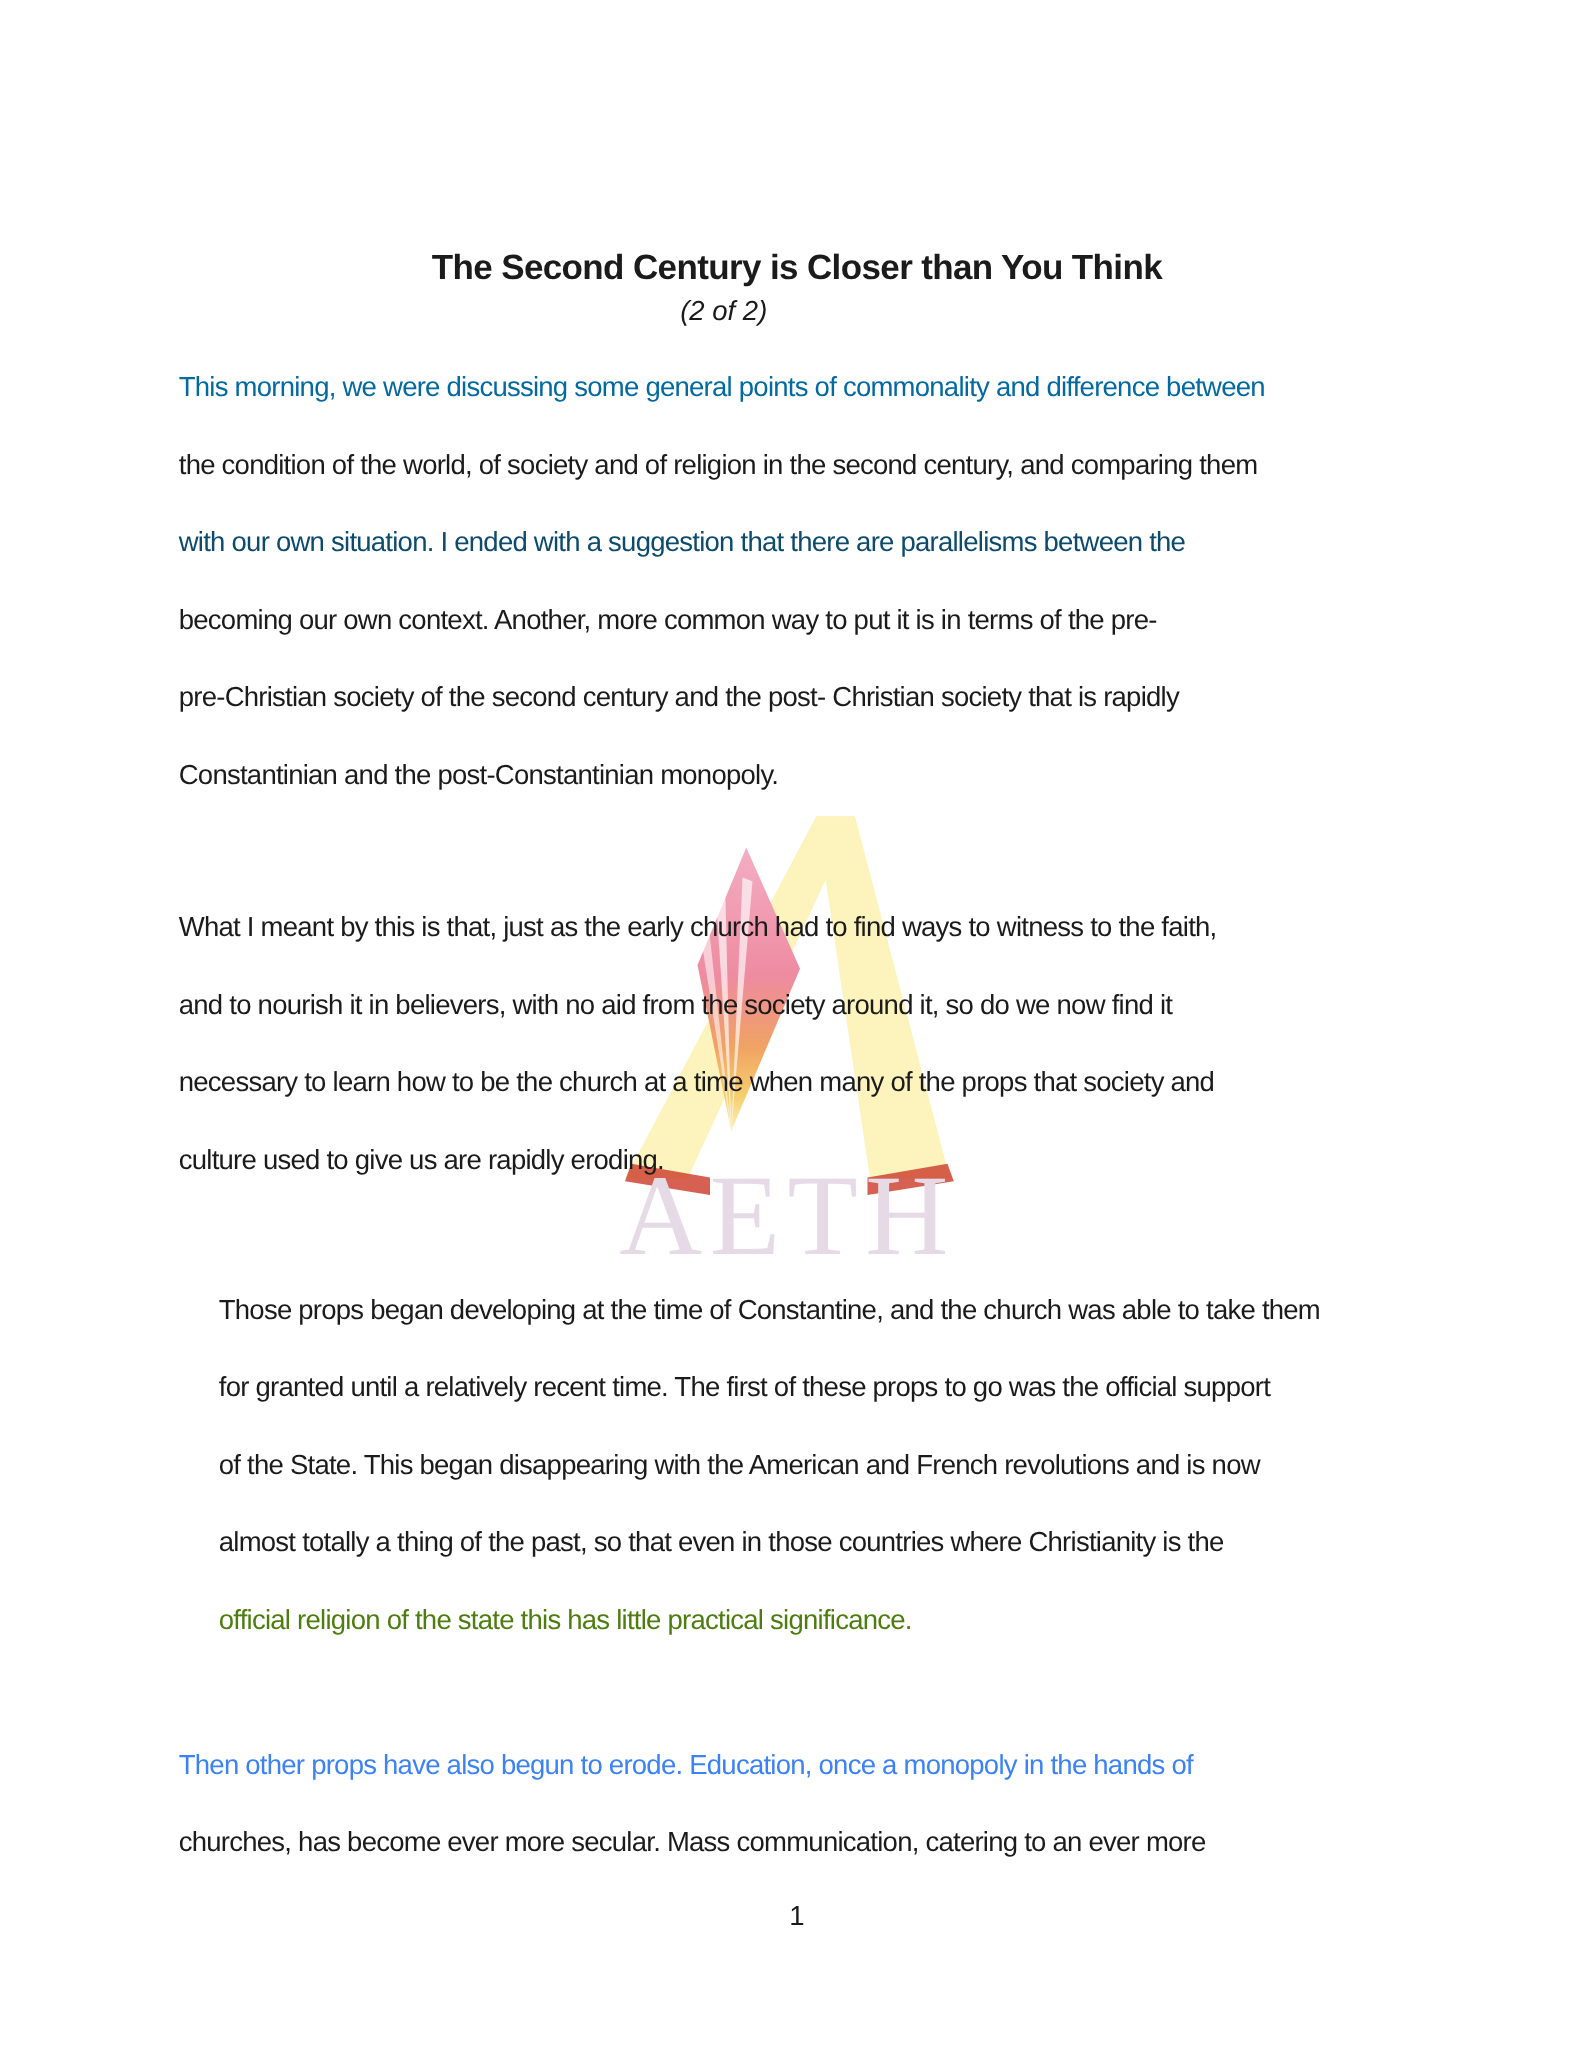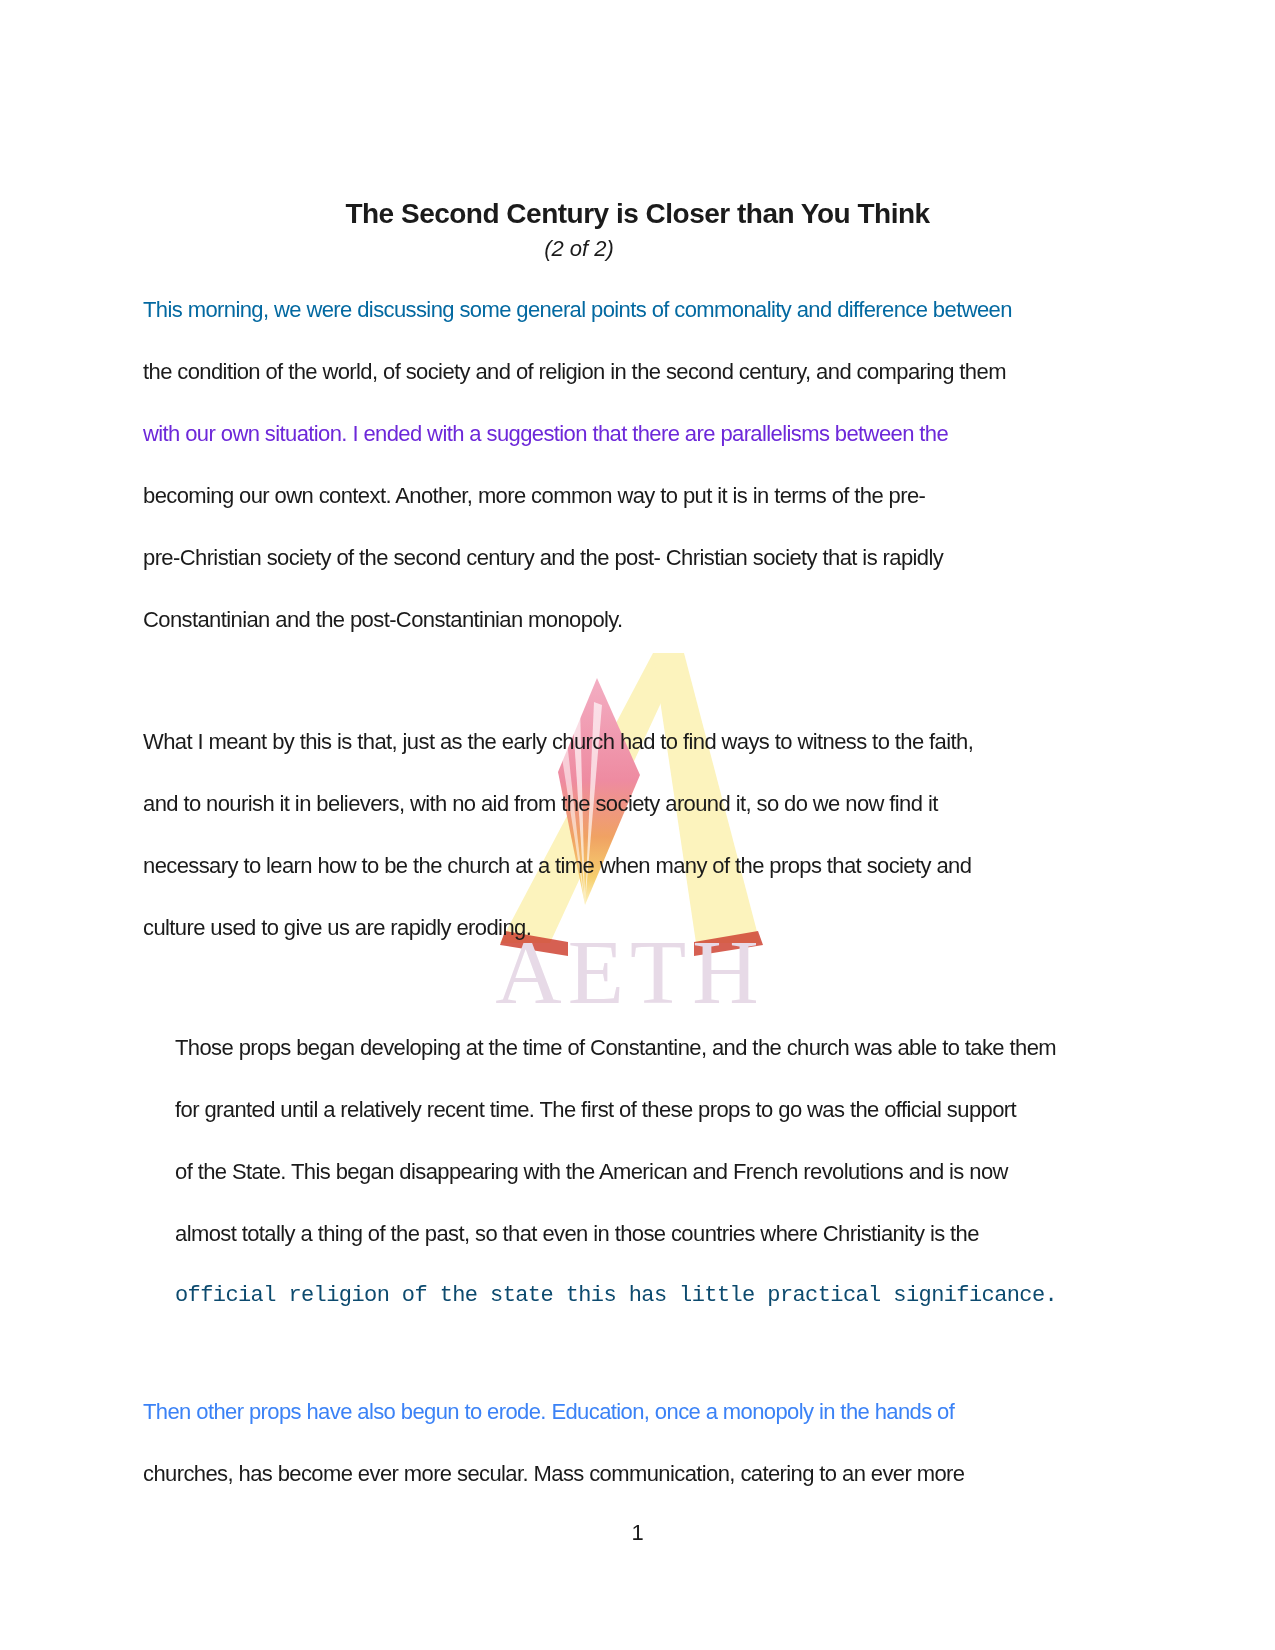--- a/index.html
+++ b/index.html
@@ -139,7 +139,7 @@
     <div class="para p1">
       <div class="line" style="color: #0369a1;">This morning, we were discussing some general points of commonality and difference between</div>
       <div class="line" style="color: rgb(27, 27, 27);">the condition of the world, of society and of religion in the second century, and comparing them</div>
-      <div class="line" style="color: #6d28d9;">with our own situation. I ended with a suggestion that there are parallelisms between the</div>
+      <div class="line" style="color: #0c4a6e;">with our own situation. I ended with a suggestion that there are parallelisms between the</div>
       <div class="line" style="color: rgb(27, 27, 27);">becoming our own context. Another, more common way to put it is in terms of the pre-</div>
       <div class="line" style="color: rgb(27, 27, 27);">pre-Christian society of the second century and the post- Christian society that is rapidly</div>
       <div class="line" style="color: rgb(27, 27, 27);">Constantinian and the post-Constantinian monopoly.</div>

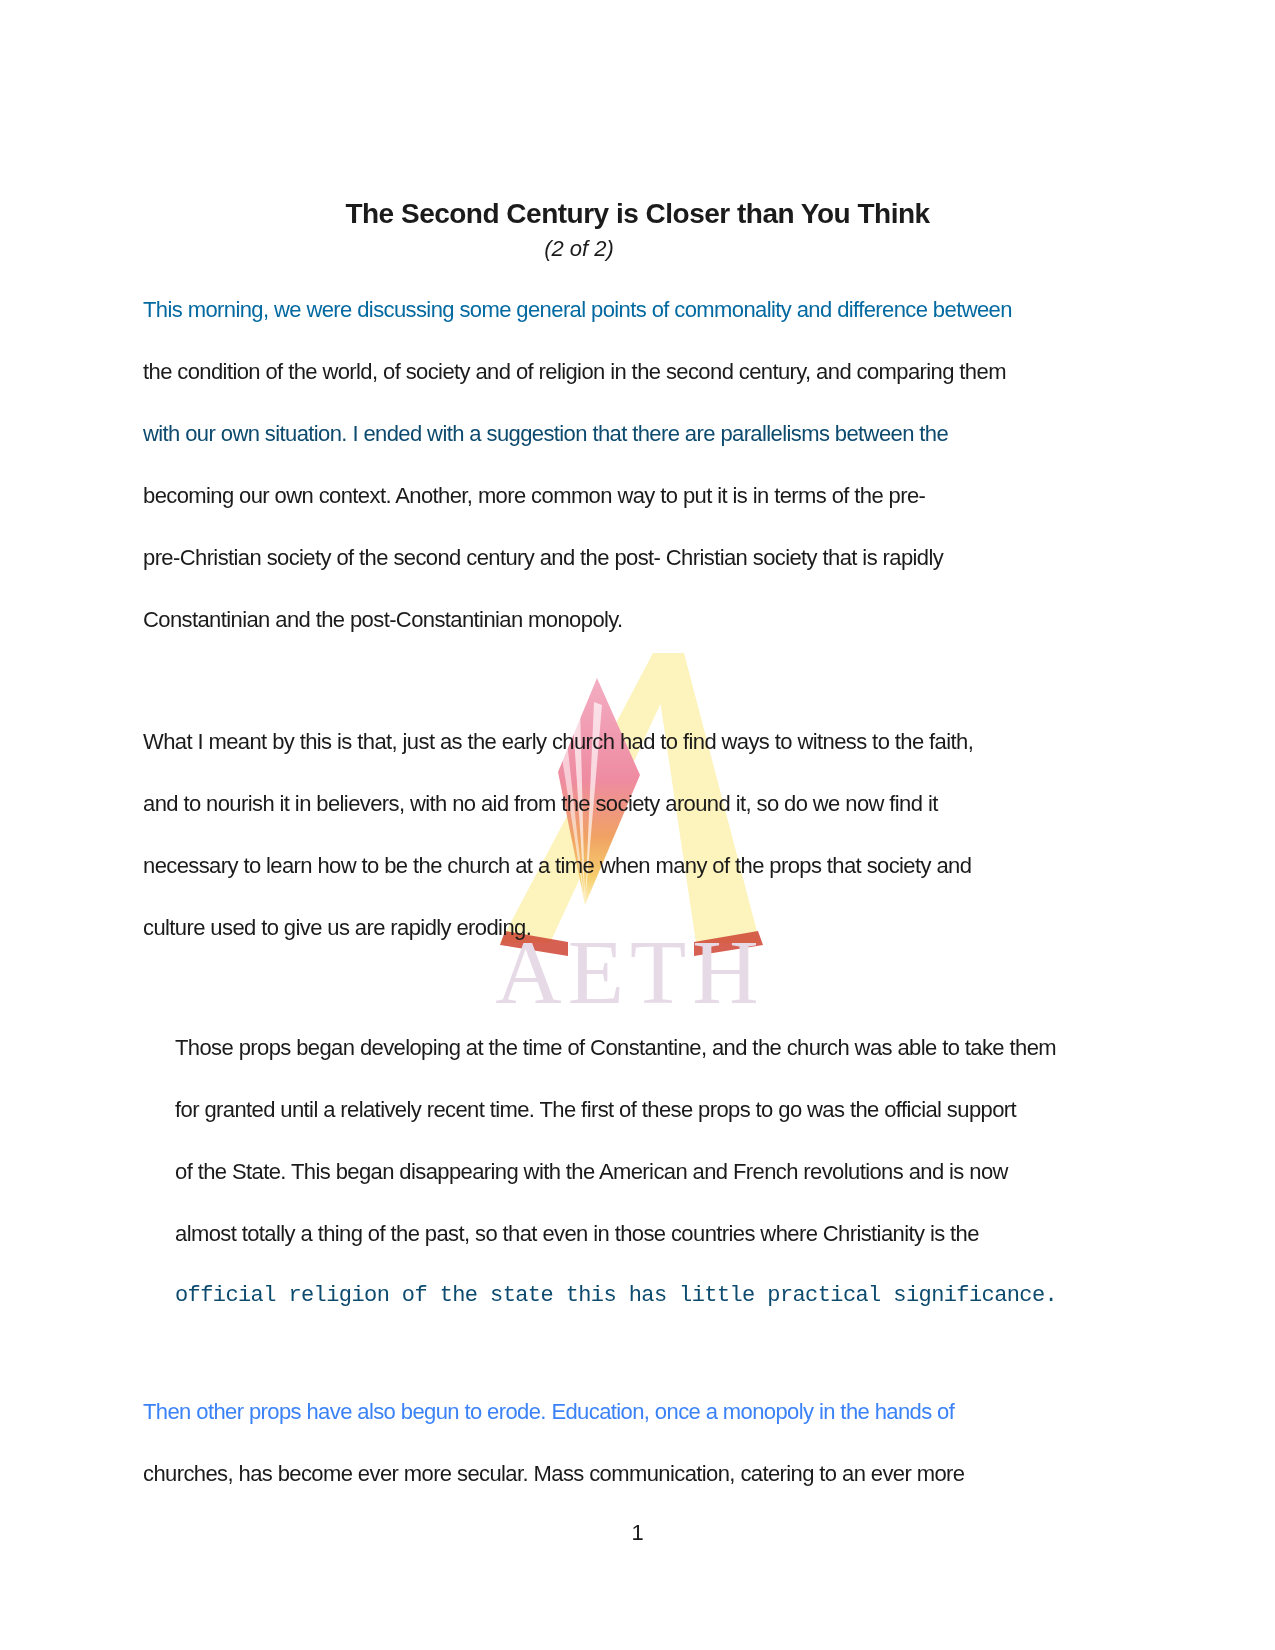--- a/index.html
+++ b/index.html
@@ -157,7 +157,7 @@
       <div class="line" style="color: rgb(27, 27, 27);">for granted until a relatively recent time. The first of these props to go was the official support</div>
       <div class="line" style="color: rgb(27, 27, 27);">of the State. This began disappearing with the American and French revolutions and is now</div>
       <div class="line" style="color: rgb(27, 27, 27);">almost totally a thing of the past, so that even in those countries where Christianity is the</div>
-      <div class="line" style="color: #0c4a6e; font-family: Liberation Mono, monospace;">official religion of the state this has little practical significance.</div>
+      <div class="line" style="color: #4d7c0f;">official religion of the state this has little practical significance.</div>
     </div>
 
     <div class="para p4">

